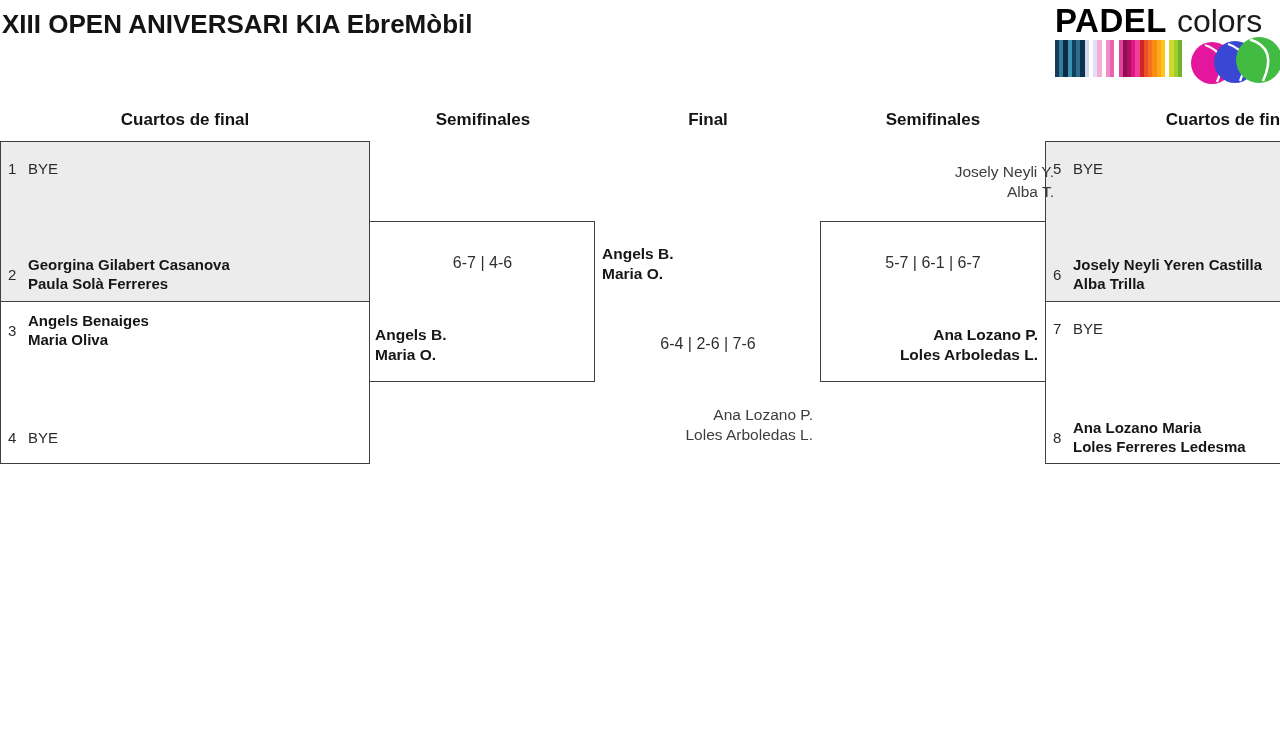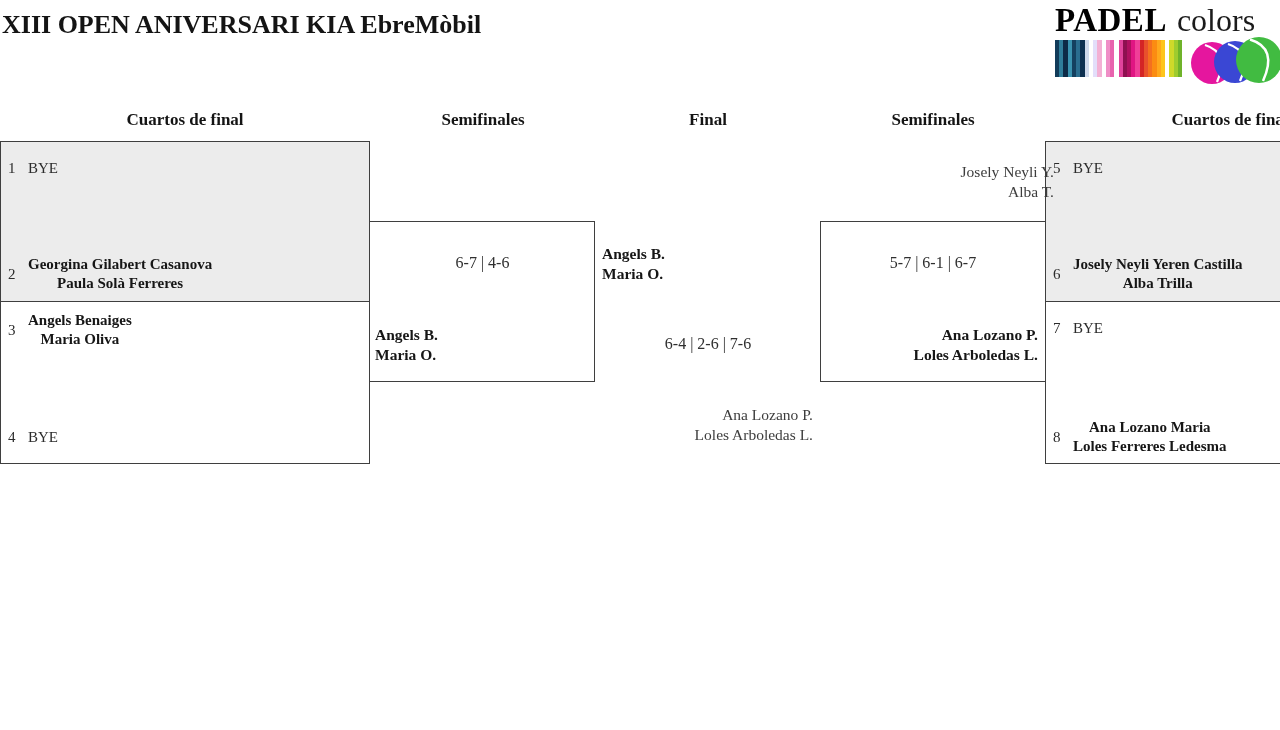--- a/index.html
+++ b/index.html
@@ -5,7 +5,7 @@
   html,body{margin:0;padding:0;background:#ffffff;}
   .stage{
     position:relative;width:1280px;height:730px;background:#ffffff;overflow:hidden;
-    font-family:Liberation Serif, serif;color:#222;
+    font-family:Liberation Sans, sans-serif;color:#222;
   }
   
   .title{position:absolute;left:2px;top:8px;font-size:26px;font-weight:700;line-height:33px;color:#141414;}

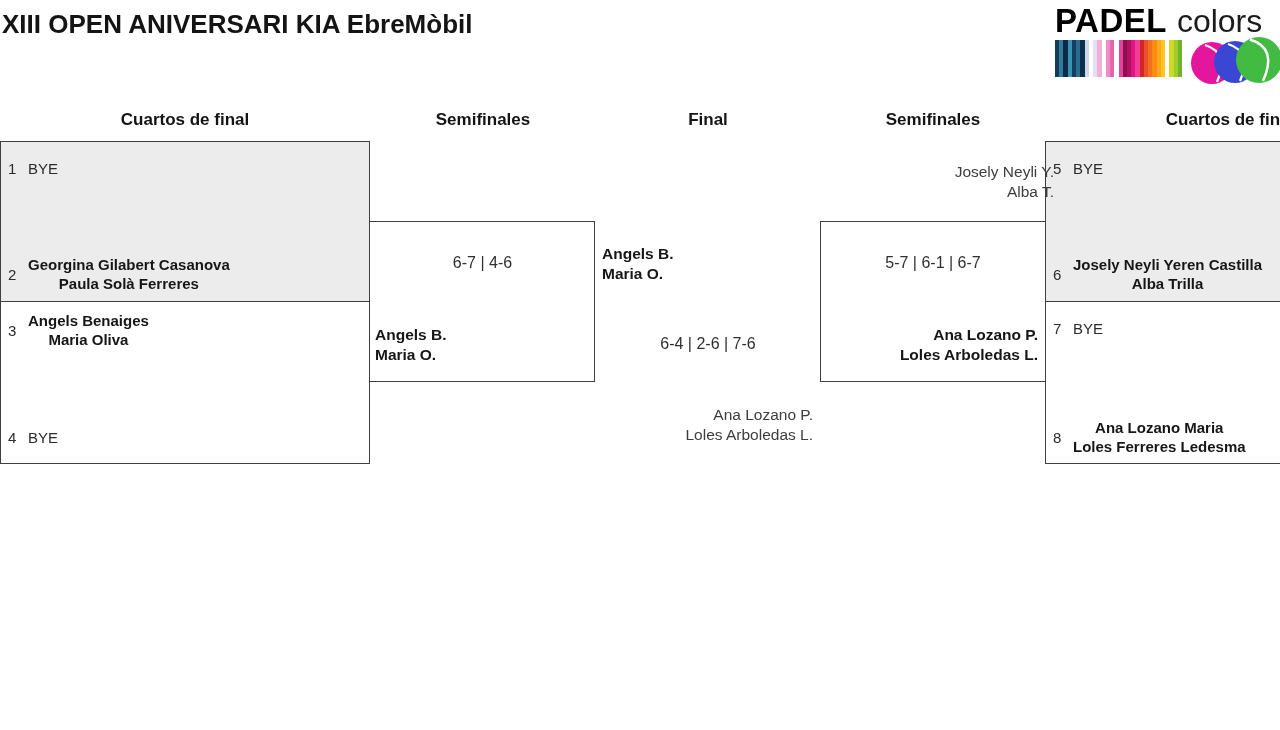--- a/index.html
+++ b/index.html
@@ -27,7 +27,7 @@
   .seed{width:13px;flex:none;align-self:center;color:#2b2b2b;}
   .names{color:#2b2b2b;}
   .names div:empty{display:none;}
-  .bold .names, .bold-names{font-weight:700;color:#161616;text-align:center;}
+  .bold .names, .bold-names{font-weight:700;color:#161616;}
   
   .team{position:absolute;font-size:15.5px;line-height:19.5px;white-space:nowrap;color:#3d3d3d;}
   .team.winner{font-weight:700;color:#161616;}

